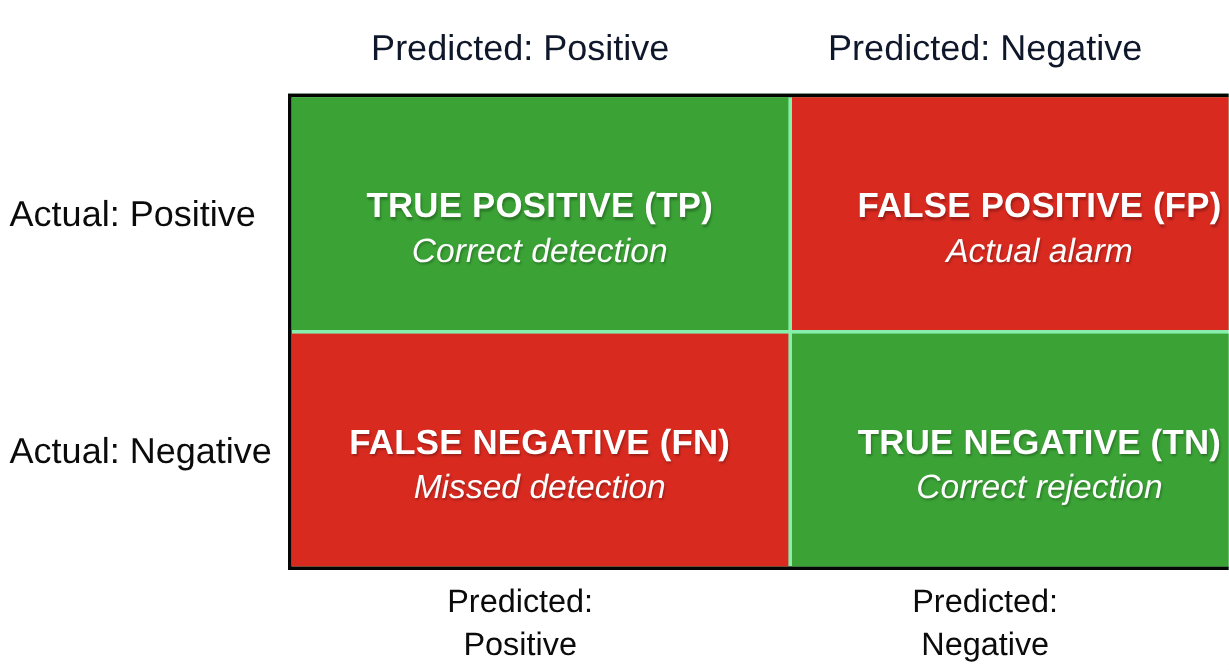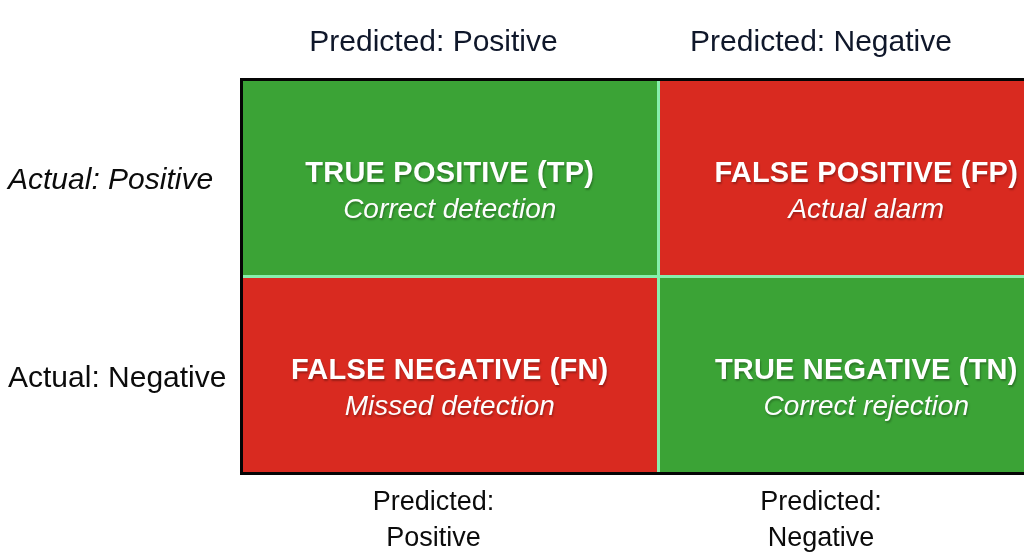--- a/index.html
+++ b/index.html
@@ -47,7 +47,7 @@
     box-sizing: border-box;
     white-space: nowrap;
   }
-  #row-label-positive { top: 162px; font-style: italic; }
+  #row-label-positive { top: 162px; }
   #row-label-negative { top: 360px; }
 
   

